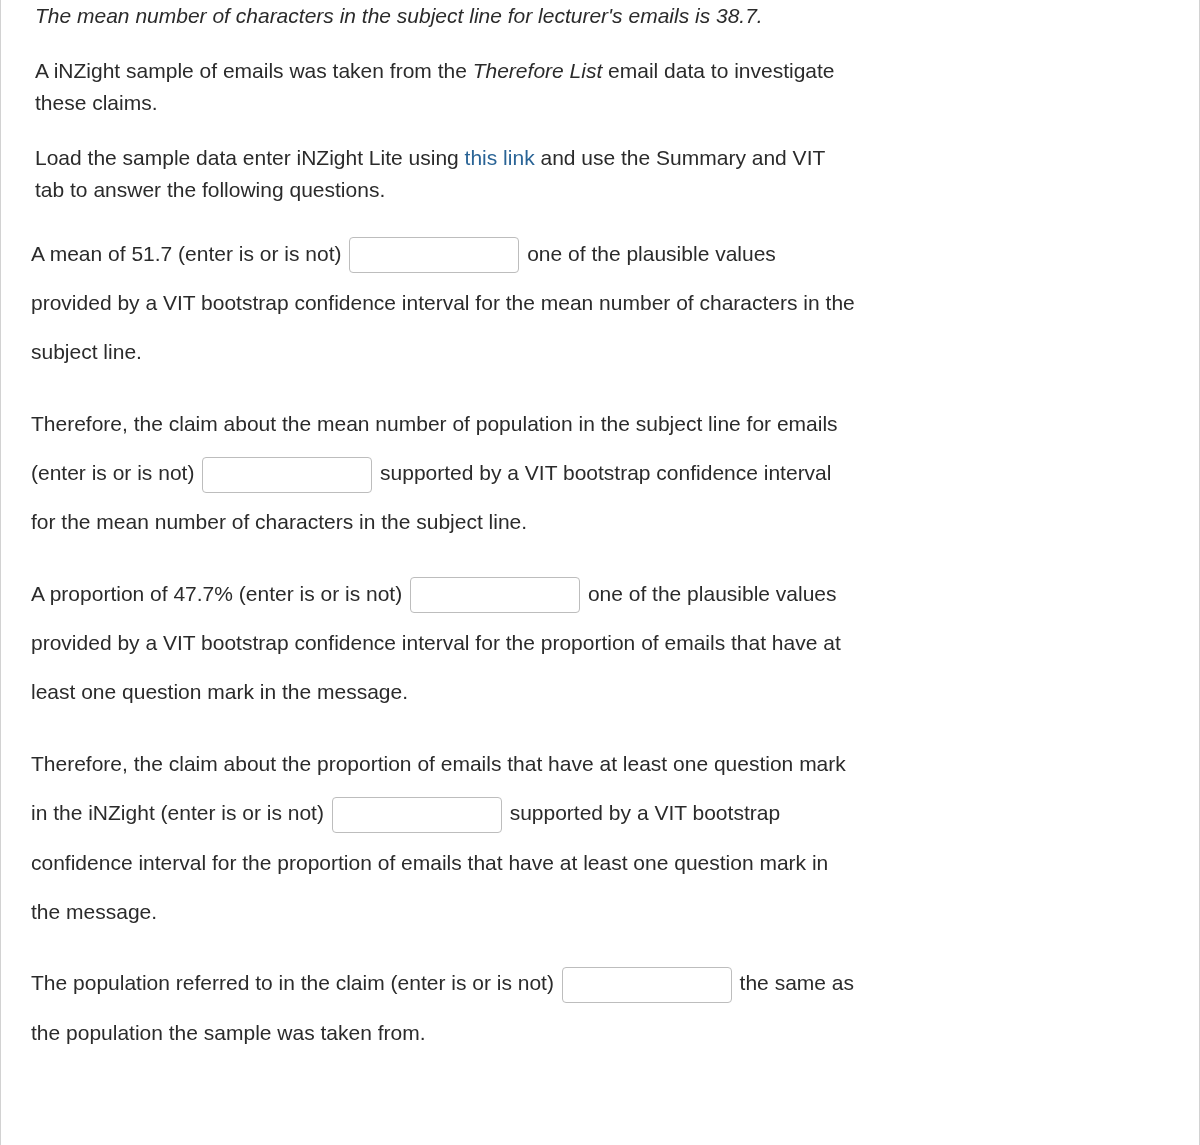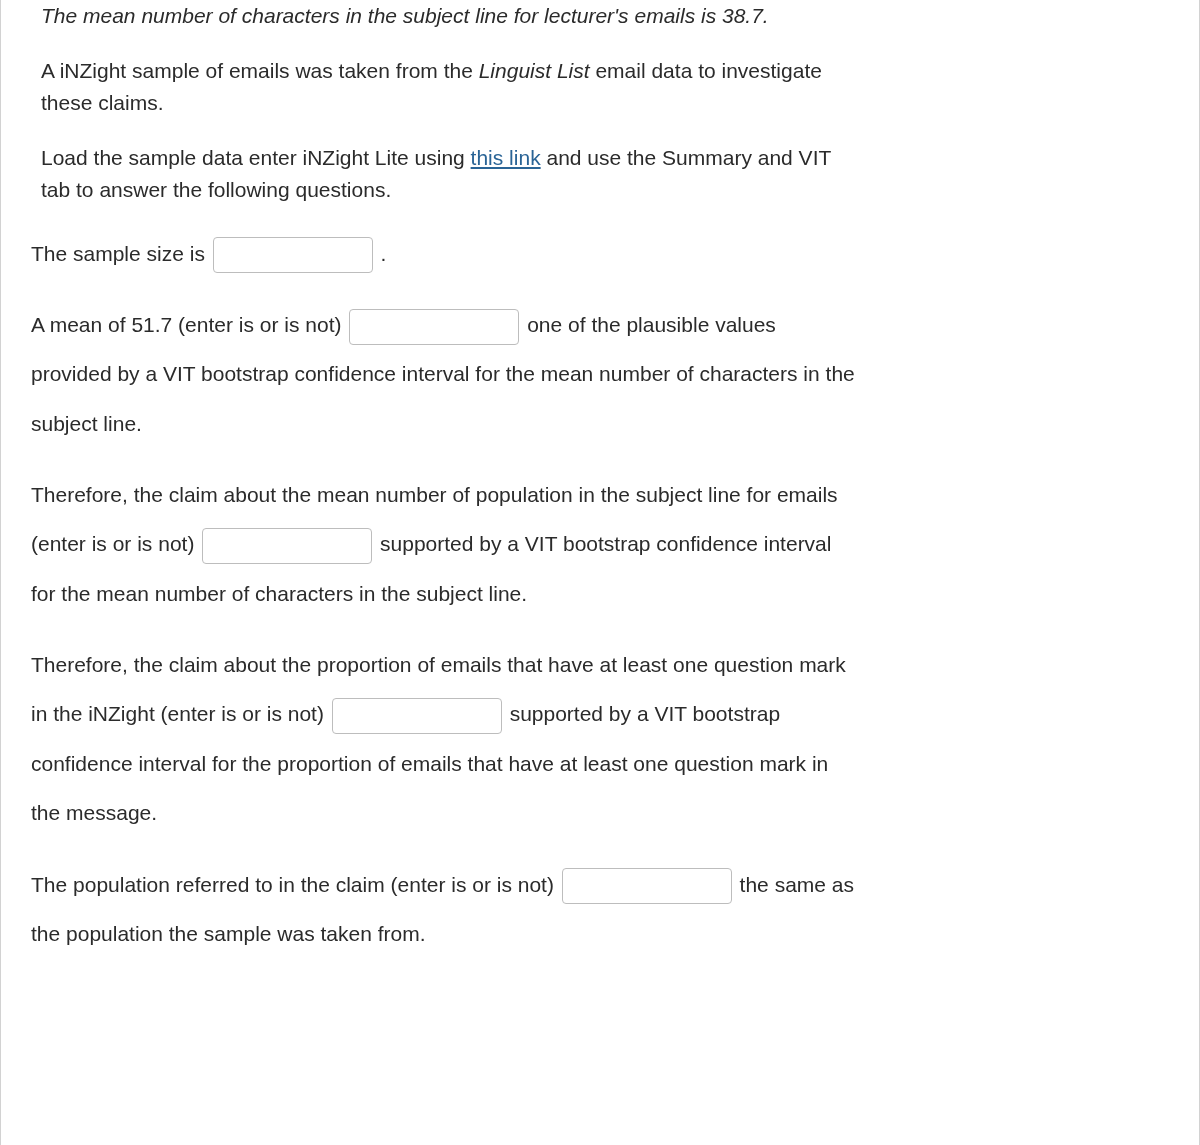--- a/index.html
+++ b/index.html
@@ -23,7 +23,7 @@
     line-height: 1.55;
   }
   .content p {
-    margin: 0 0 22px 10px;
+    margin: 0 0 22px 4px;
   }
   .italic {
     font-style: italic;

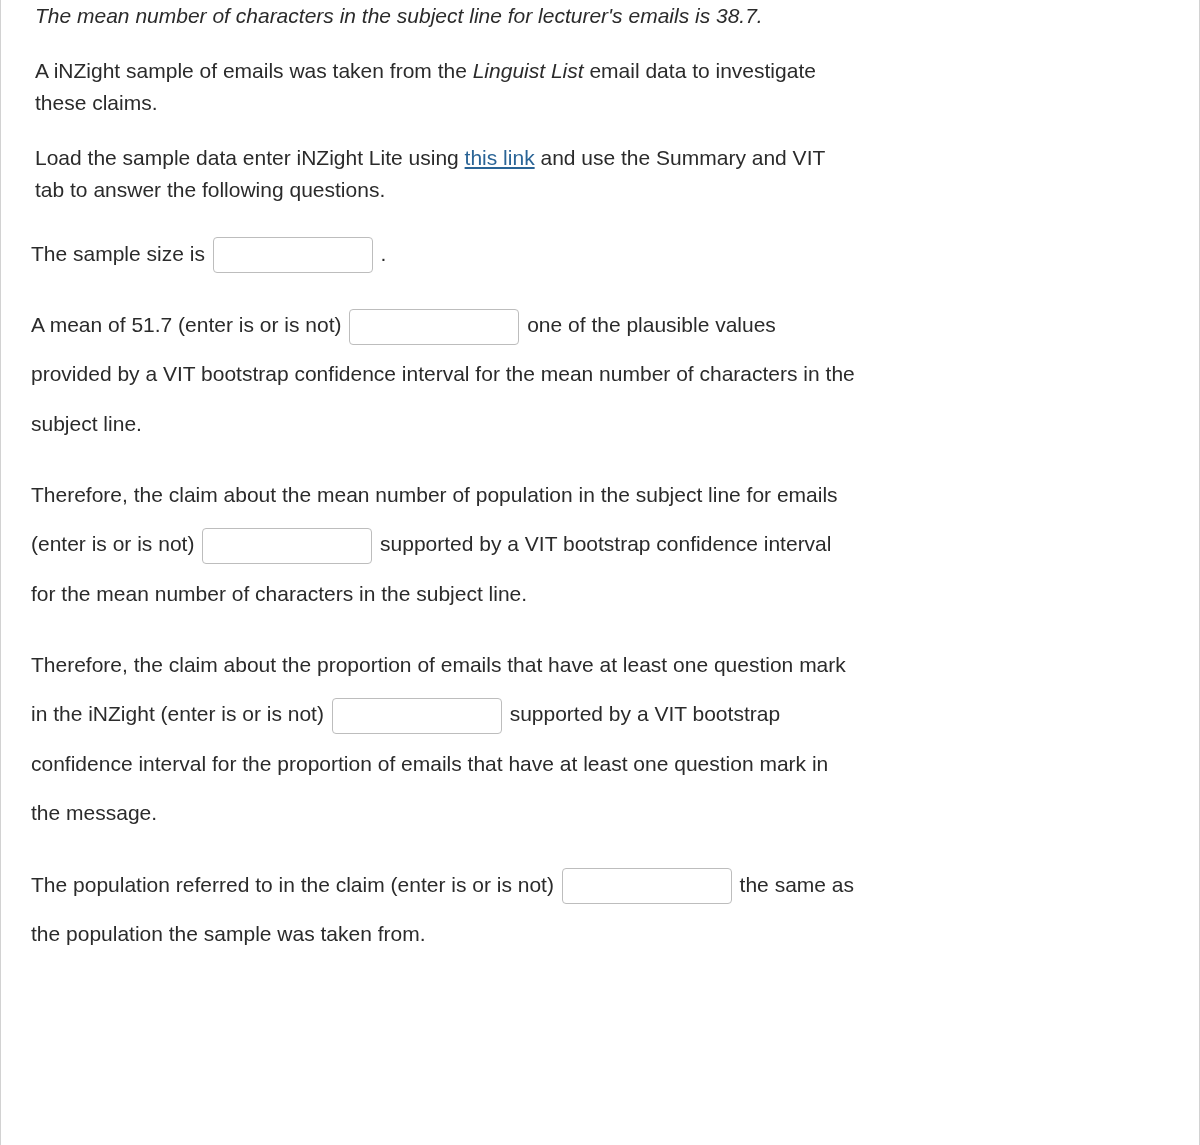--- a/index.html
+++ b/index.html
@@ -65,7 +65,7 @@
 
 
     <p>
-      <span>A iNZight sample of emails was taken from the </span><span class="italic">Linguist List</span><span> email data to investigate these claims.</span>
+      <span>A iNZight sample of emails was taken from the </span><span class="italic">Therefore List</span><span> email data to investigate these claims.</span>
     </p>
 
     <p>

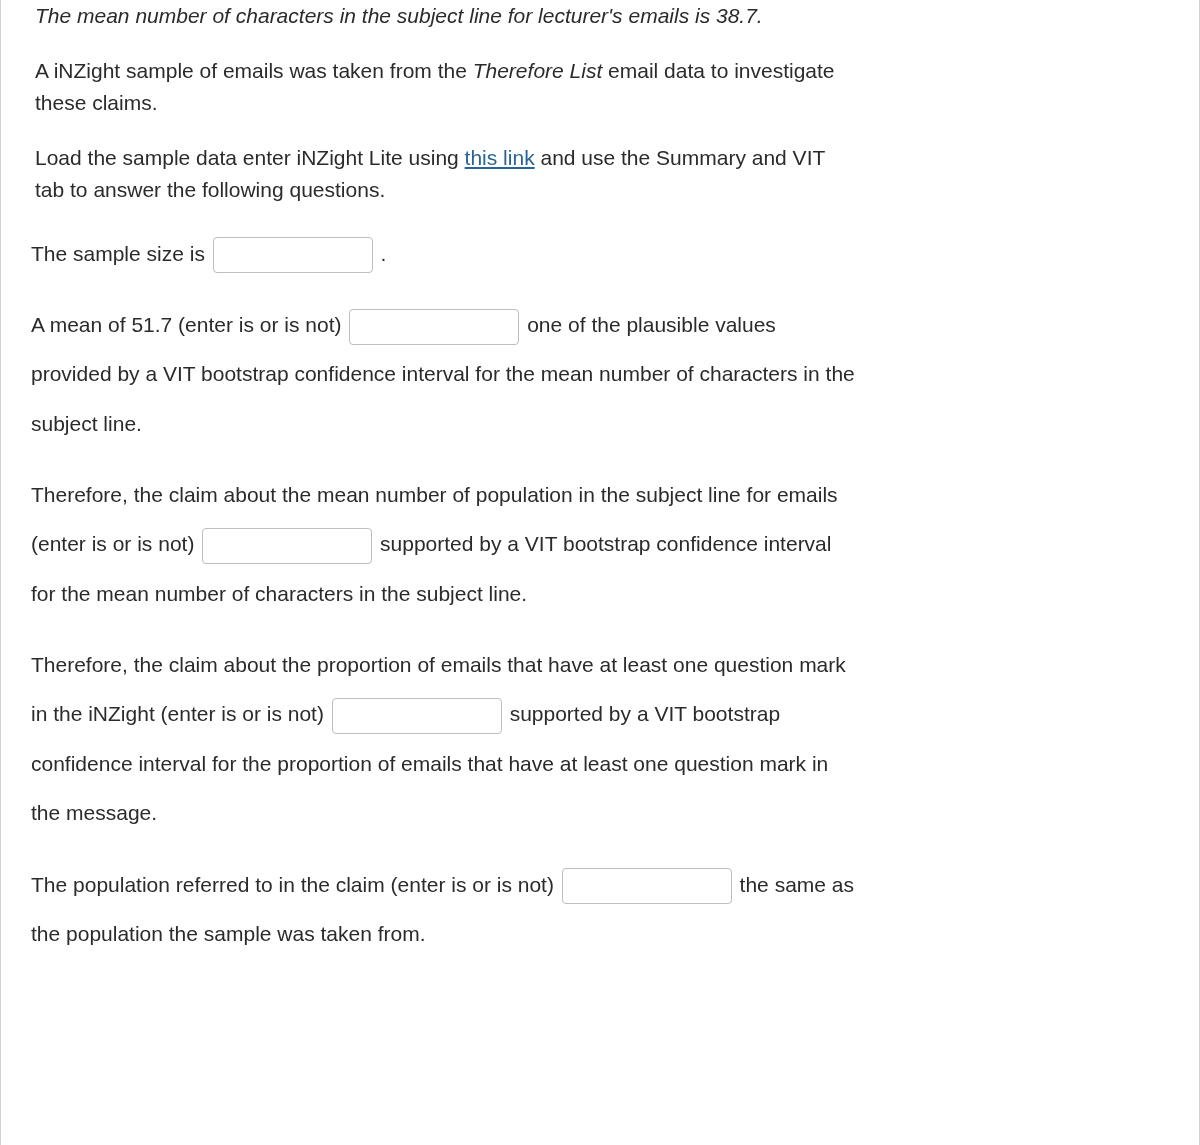--- a/index.html
+++ b/index.html
@@ -47,7 +47,6 @@
   }
   .link {
     color: #2a6496;
-    text-decoration: underline;
     cursor: pointer;
   }
   .flow {

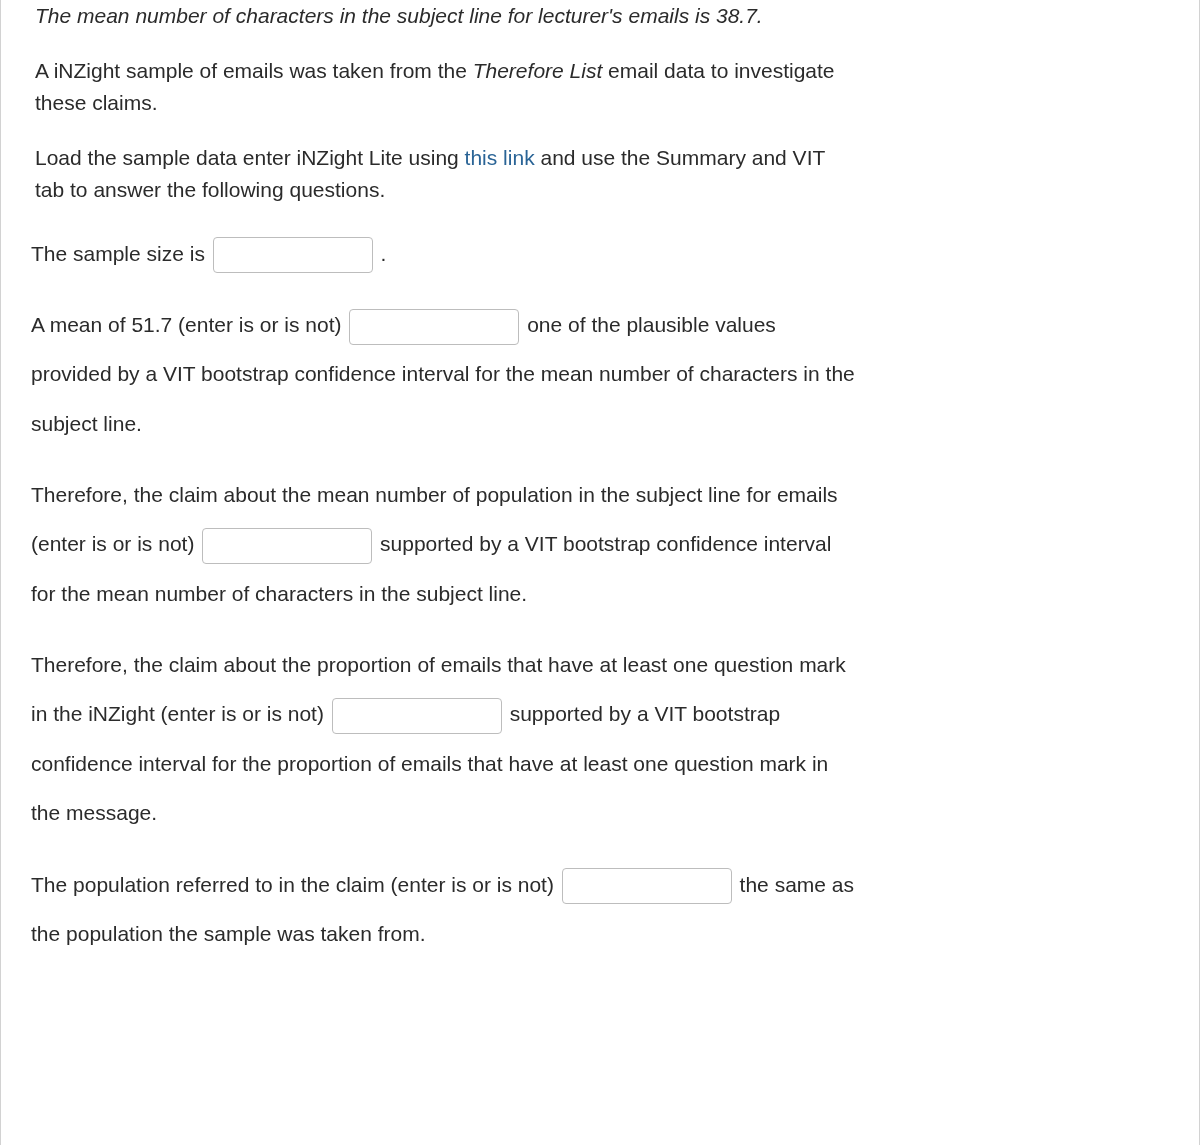--- a/index.html
+++ b/index.html
@@ -71,11 +71,6 @@
       <span>Load the sample data enter iNZight Lite using </span><a class="link">this link</a><span> and use the Summary and VIT tab to answer the following questions.</span>
     </p>
 
-    <div class="flow">
-      <span>The sample size is </span>
-      <input type="text" class="inline-input" style="">
-      <span> .</span>
-    </div>
 
     <div class="flow">
       <span>A mean of 51.7 (enter is or is not) </span>

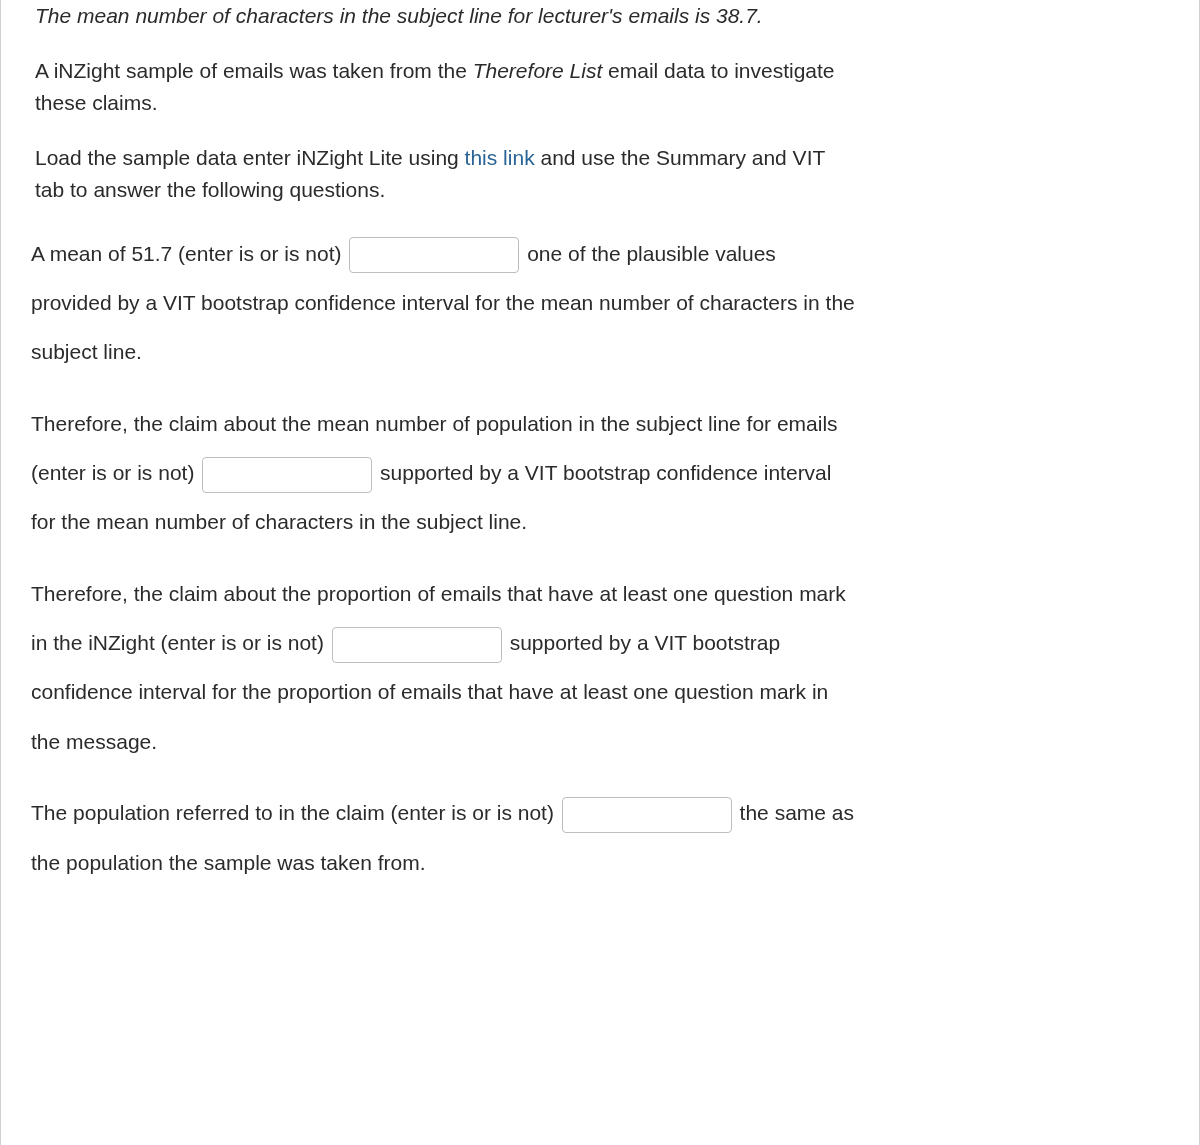--- a/index.html
+++ b/index.html
@@ -84,6 +84,11 @@
       <span> supported by a VIT bootstrap confidence interval for the mean number of characters in the subject line.</span>
     </div>
 
+    <div class="flow">
+      <span>A proportion of 47.7% (enter is or is not) </span>
+      <input type="text" class="inline-input narrow" style="">
+      <span> one of the plausible values provided by a VIT bootstrap confidence interval for the proportion of emails that have at least one question mark in the message.</span>
+    </div>
 
     <div class="flow">
       <span>Therefore, the claim about the proportion of emails that have at least one question mark in the iNZight (enter is or is not) </span>

